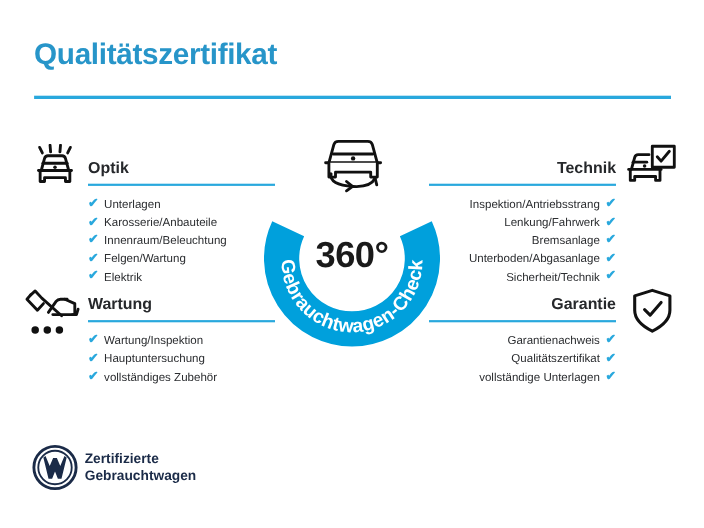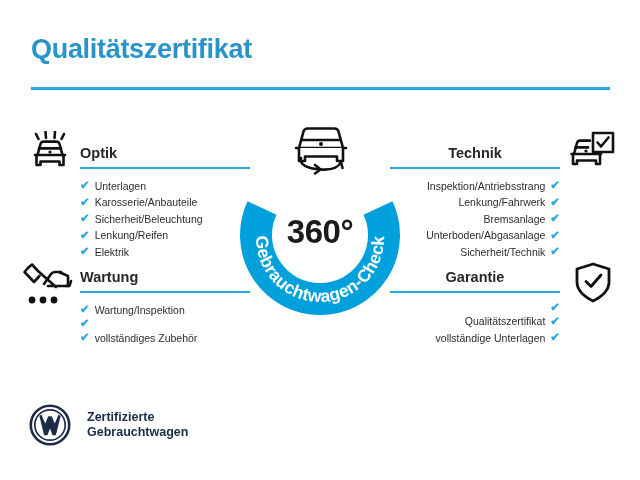--- a/index.html
+++ b/index.html
@@ -46,7 +46,7 @@
   .left .chk{margin-right:5px;}
 
   
-  .right .head{text-align:center;}
+  .right .head{text-align:right;}
   .right .item{justify-content:flex-end;}
   .right .chk{margin-left:5px;}
 

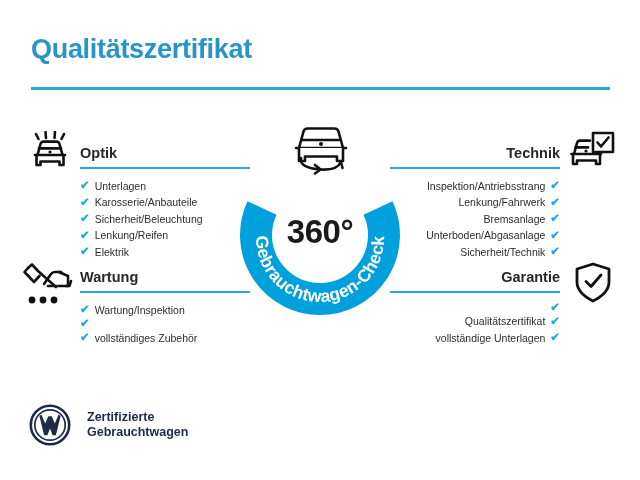--- a/index.html
+++ b/index.html
@@ -162,7 +162,7 @@
         </div>
       <div class="item">
           <span class="chk">✔</span>
-          <span>Sicherheit/Beleuchtung</span>
+          <span>Innenraum/Beleuchtung</span>
         </div>
       <div class="item">
           <span class="chk">✔</span>

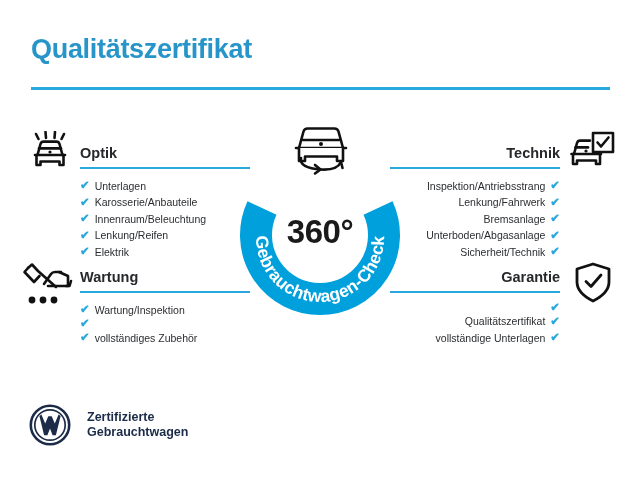--- a/index.html
+++ b/index.html
@@ -166,7 +166,7 @@
         </div>
       <div class="item">
           <span class="chk">✔</span>
-          <span>Lenkung/Reifen</span>
+          <span>Felgen/Wartung</span>
         </div>
       <div class="item">
           <span class="chk">✔</span>

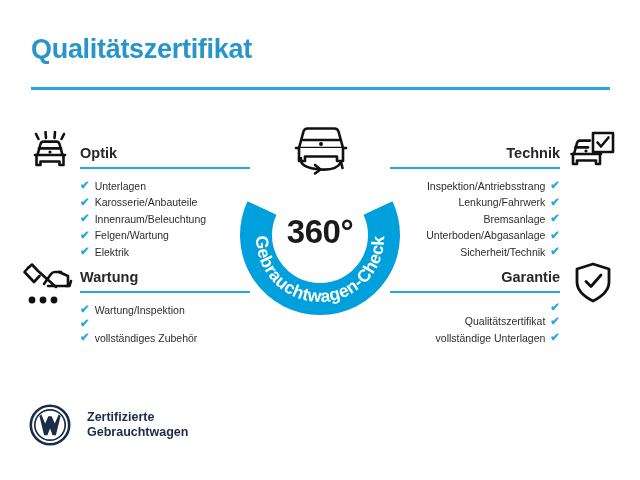--- a/index.html
+++ b/index.html
@@ -225,6 +225,7 @@
     <div class="rule"></div>
     <div class="list">
       <div class="item">
+          <span>Garantienachweis</span>
           <span class="chk">✔</span>
         </div>
       <div class="item">

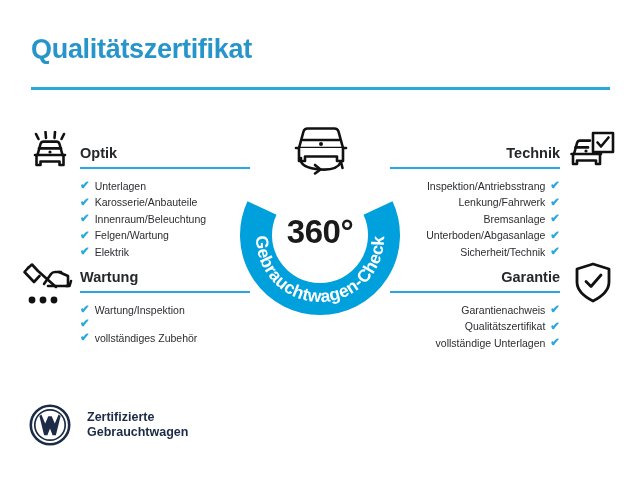--- a/index.html
+++ b/index.html
@@ -185,6 +185,7 @@
         </div>
       <div class="item">
           <span class="chk">✔</span>
+          <span>Hauptuntersuchung</span>
         </div>
       <div class="item">
           <span class="chk">✔</span>

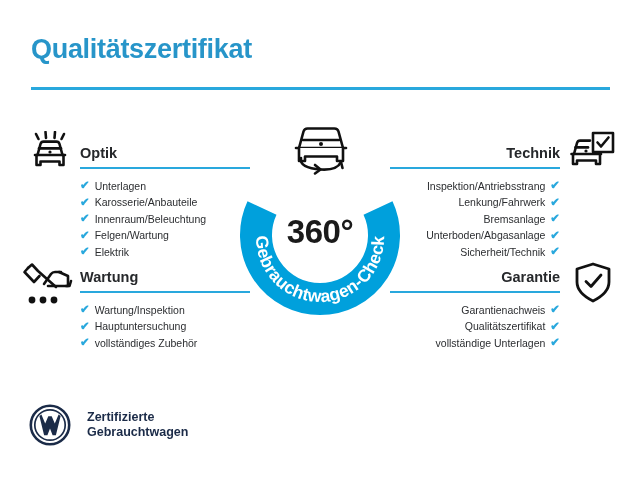--- a/index.html
+++ b/index.html
@@ -77,7 +77,7 @@
   #footer{position:absolute;left:29px;top:404px;display:flex;align-items:center;}
   #footer .vwmark{width:42px;height:42px;}
   #footer .ftext{
-    margin-left:16px;
+    margin-left:6px;
     font-size:12.5px;font-weight:bold;color:#1b2b48;
     line-height:15.5px;white-space:nowrap;
   }

